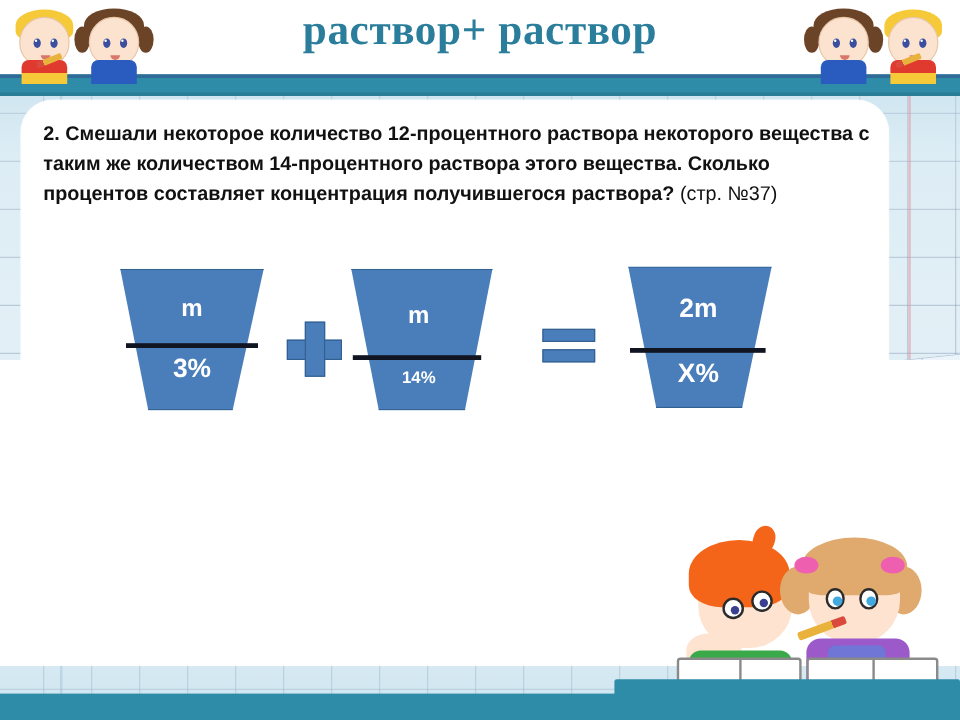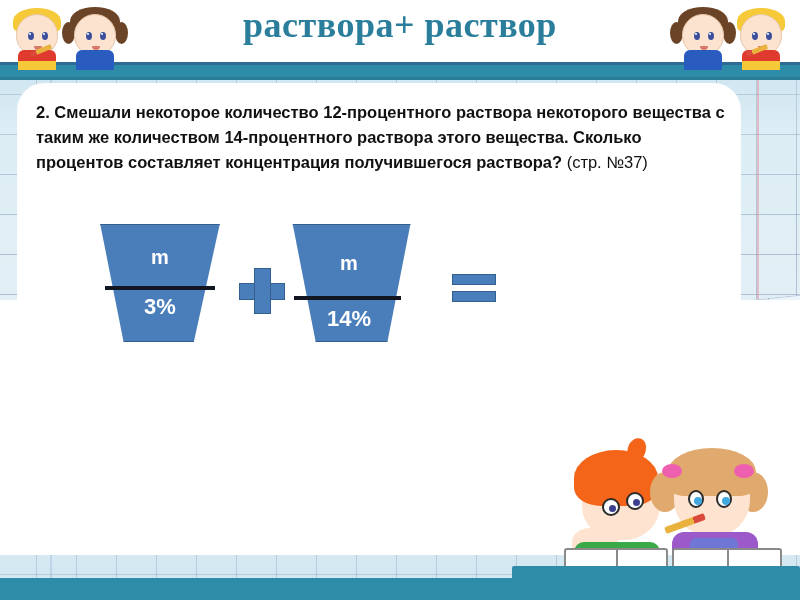--- a/index.html
+++ b/index.html
@@ -268,7 +268,7 @@
   <div class="card-lower"></div>
 
   <div class="top-band"></div>
-  <div class="slide-title">раствора+ раствор</div>
+  <div class="slide-title">раствор+ раствор</div>
   <div class="header-rule"></div>
 
   <div class="kid boy" style="left:6px;top:2px;">

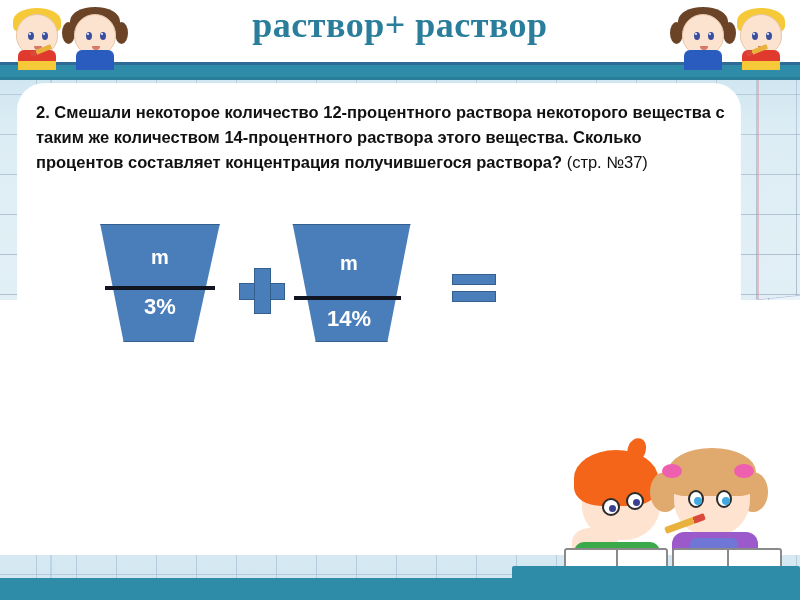--- a/index.html
+++ b/index.html
@@ -342,6 +342,12 @@
       <i class="b"></i>
     </div>
 
+    <div class="vessel" id="v3">
+      <div class="shape"></div>
+      <div class="lbl top">2m</div>
+      <div class="divider"></div>
+      <div class="lbl bot">X%</div>
+    </div>
 
   </div>
 

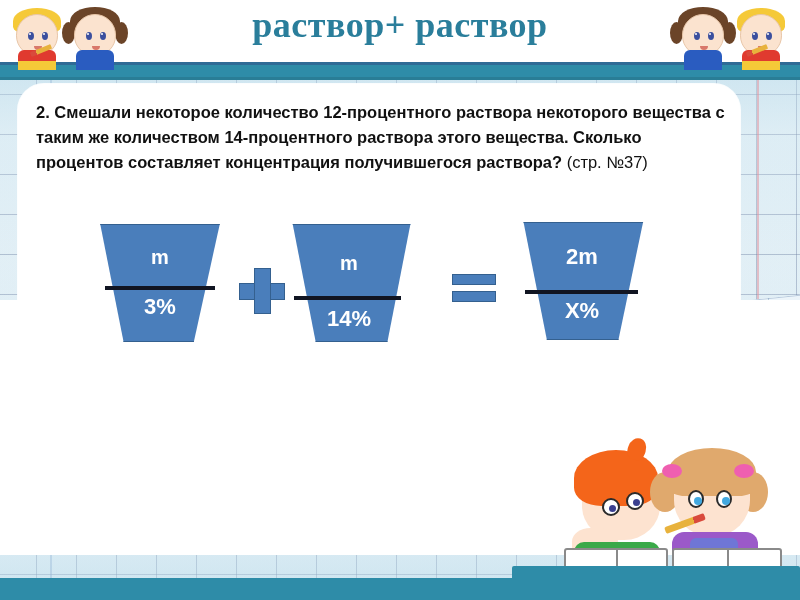--- a/index.html
+++ b/index.html
@@ -139,7 +139,7 @@
   #v2 .shape{clip-path:polygon(6% 0%, 98% 0%, 80% 100%, 24% 100%);}
   #v2 .divider{top:72px;width:84%;left:7%;}
   #v2 .lbl.top{top:28px;font-size:20px;}
-  #v2 .lbl.bot{top:82px;font-size:22px;}
+  #v2 .lbl.bot{top:82px;font-size:14px;}
 
   
   #v3{left:517px;top:4px;width:130px;}

